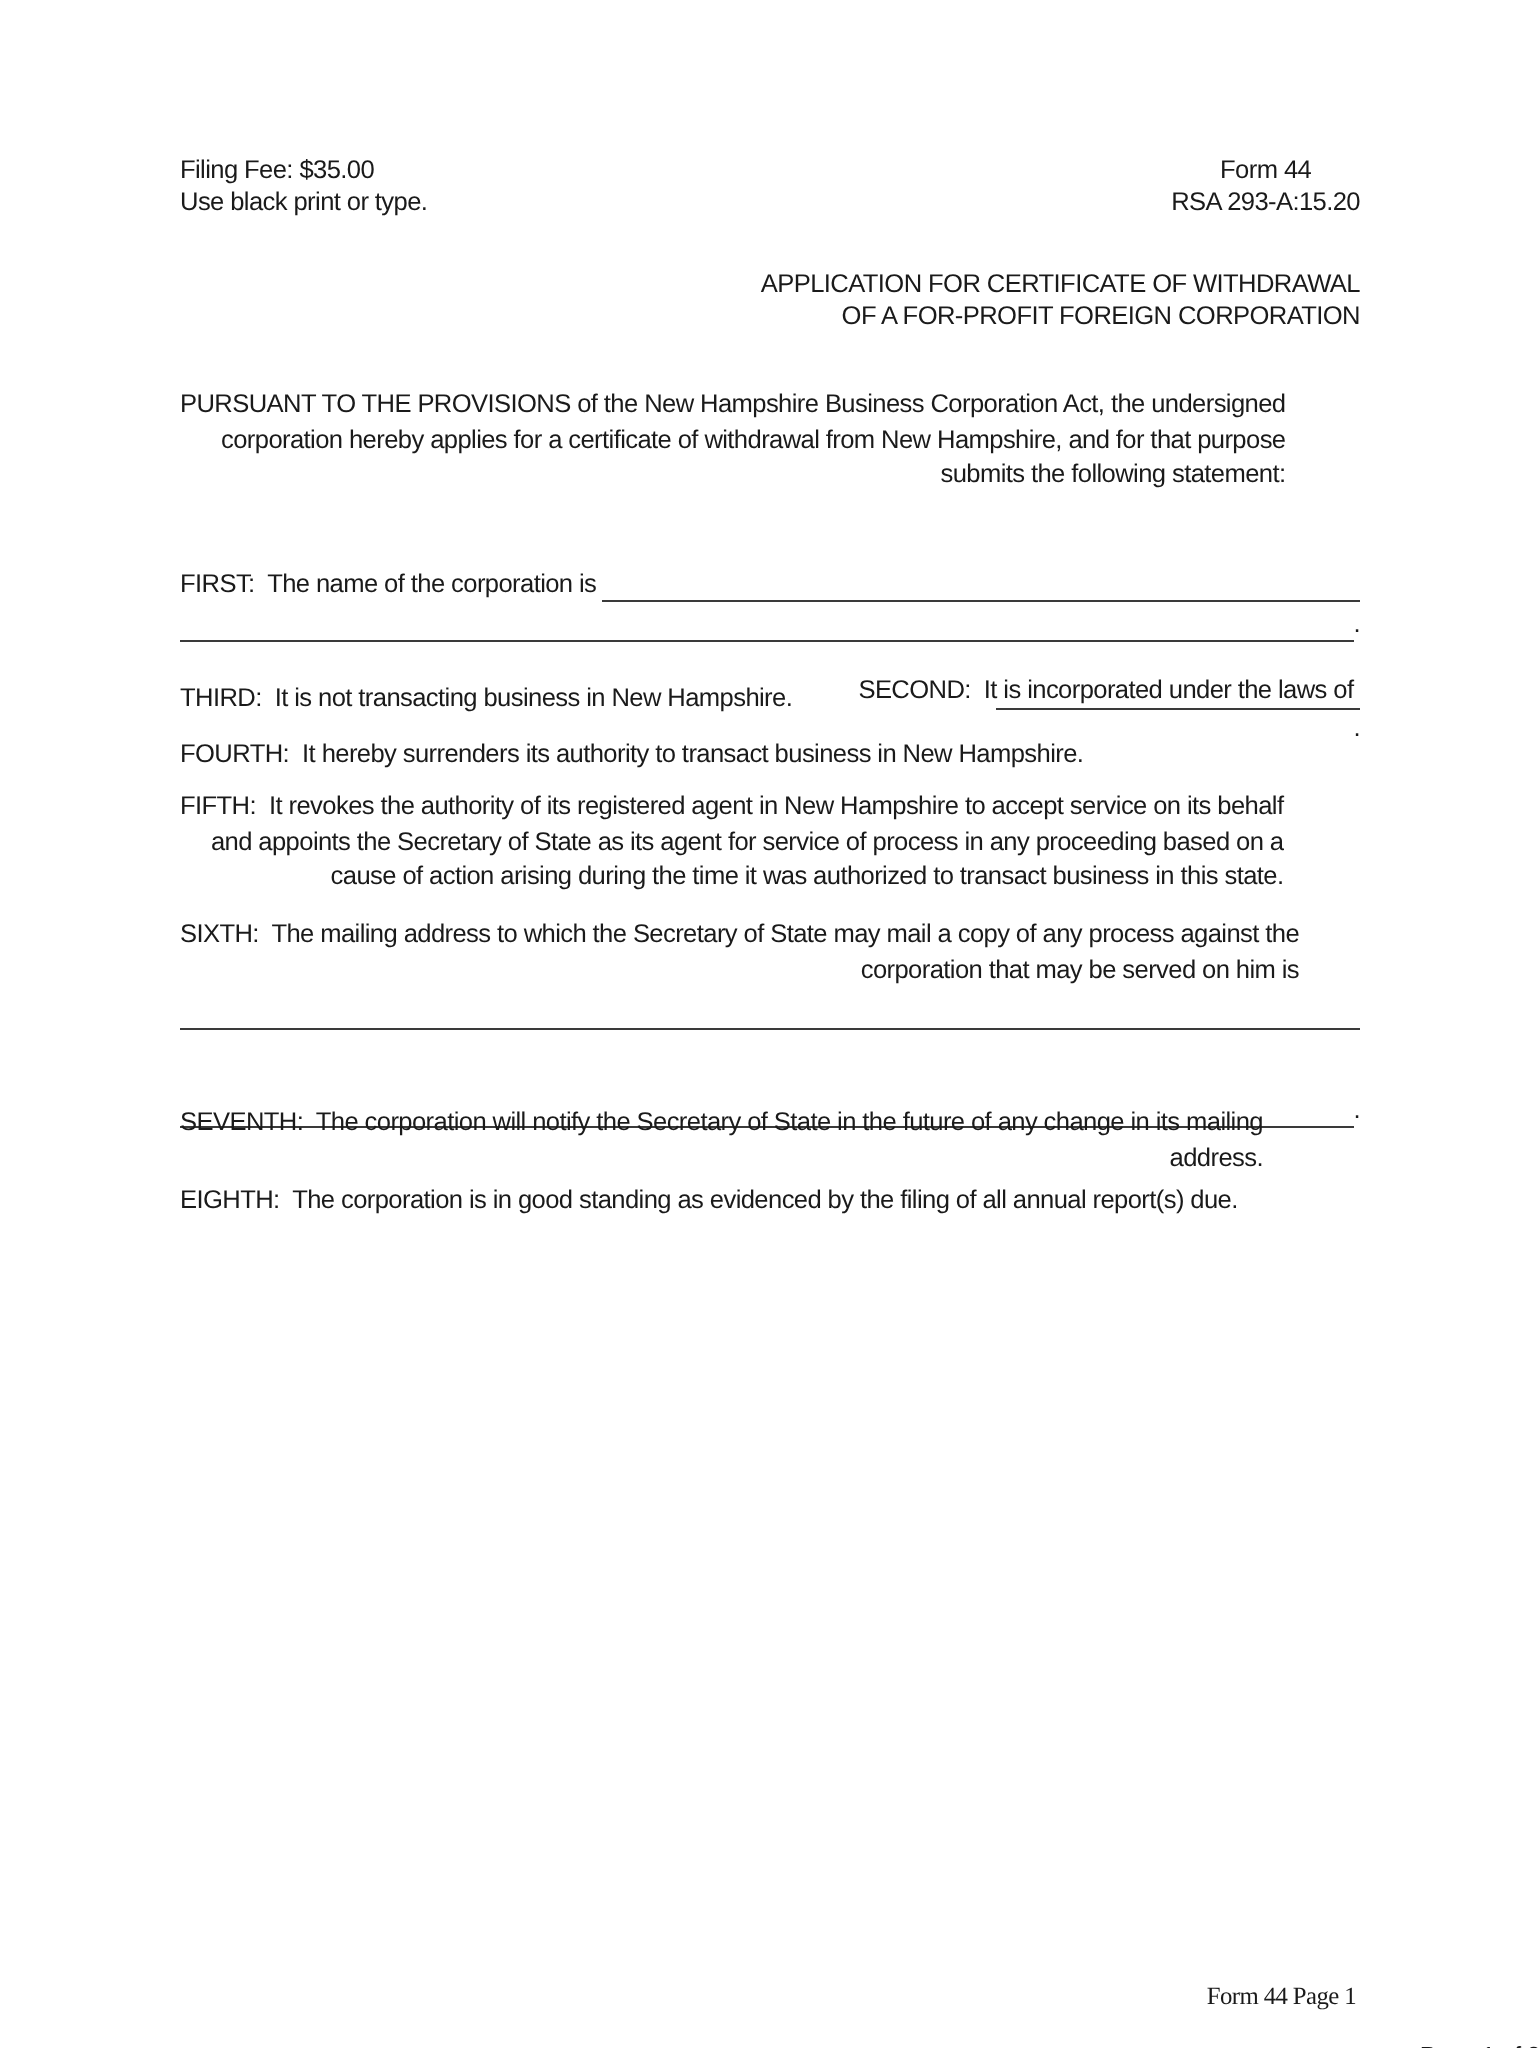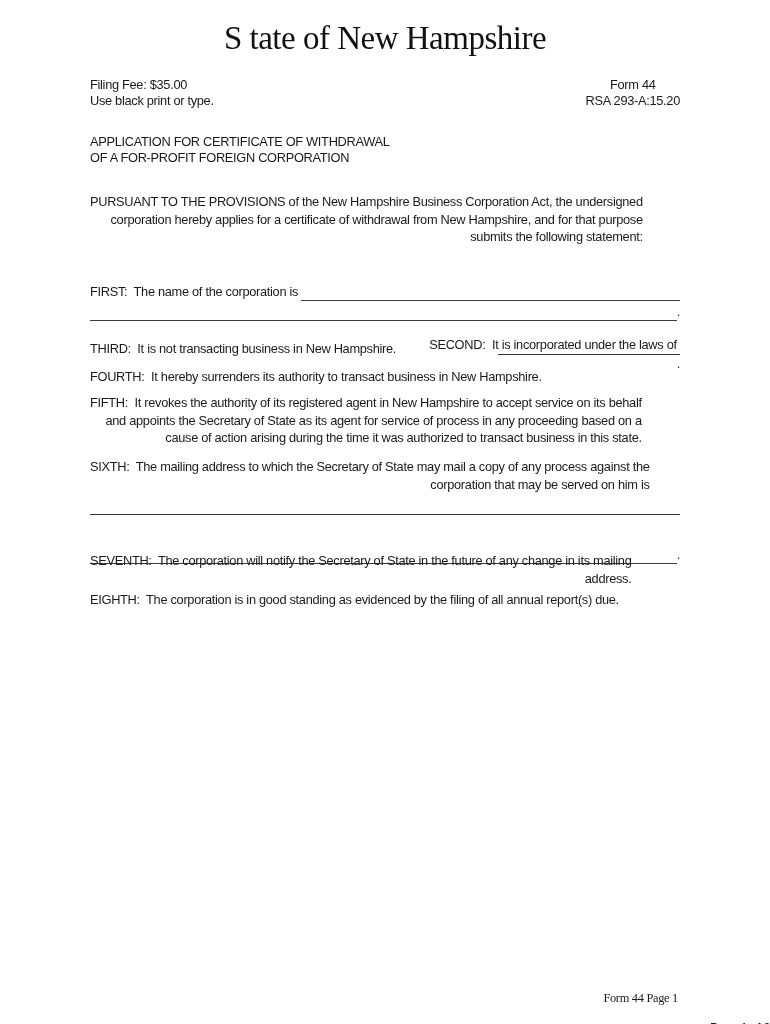--- a/index.html
+++ b/index.html
@@ -61,7 +61,6 @@
 
 <div class="page">
 
-  <div class="doc-title t">S tate of New Hampshire</div>
 
   <div class="meta">
     <div class="meta-left">

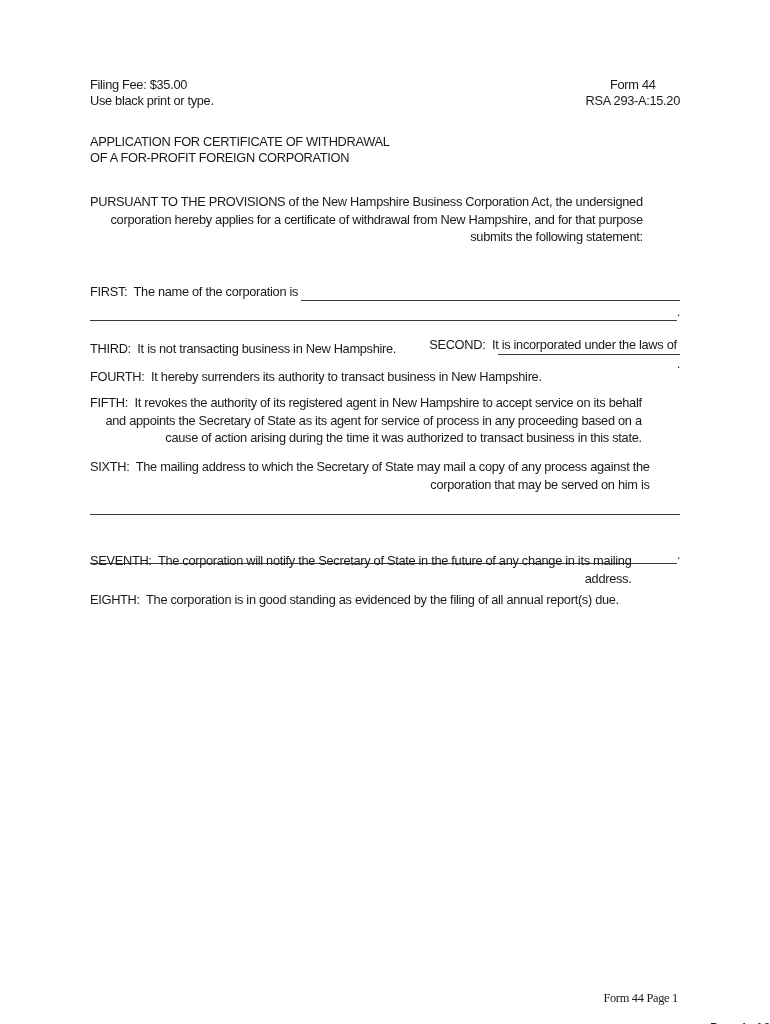--- a/index.html
+++ b/index.html
@@ -30,7 +30,7 @@
   .meta-right{text-align:center;}
   .heading{
     position:absolute;top:134px;left:90px;right:90px;
-    text-align:left;line-height:16px;
+    text-align:right;line-height:16px;
   }
   .para{position:absolute;left:90px;text-align:right;}
   .row{

